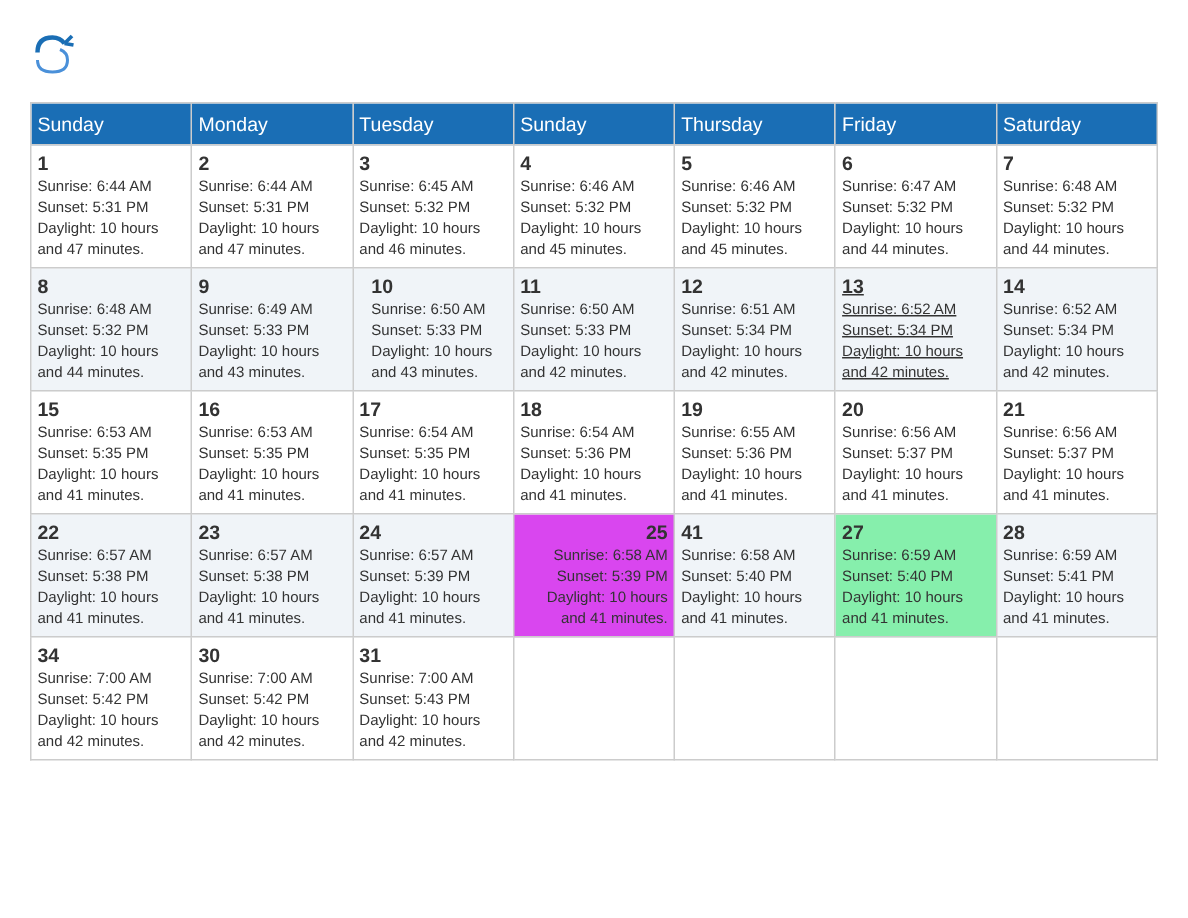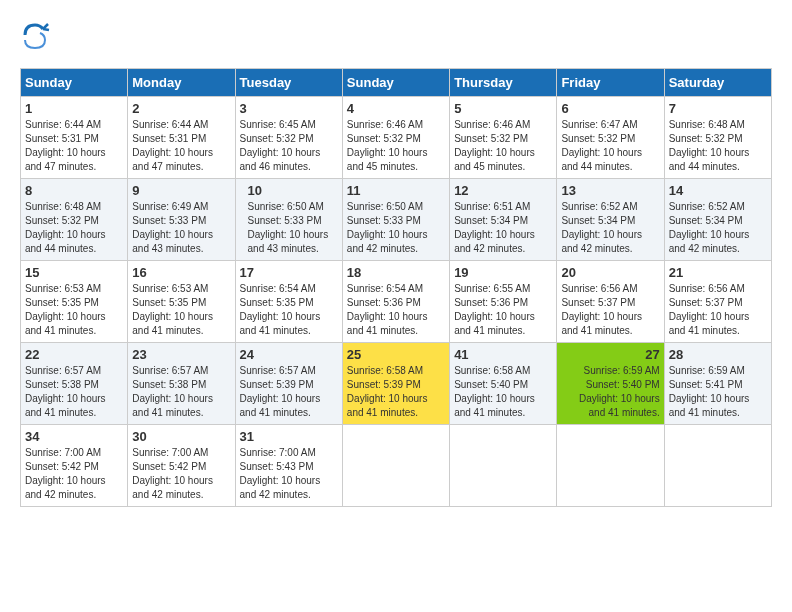--- a/index.html
+++ b/index.html
@@ -50,7 +50,7 @@
       background-color: #1a6eb5;
       color: #fff;
       font-size: 13px;
-      font-weight: bold;
+      font-weight: normal;
       padding: 6px 4px;
       text-align: left;
       border: 1px solid #ccc;

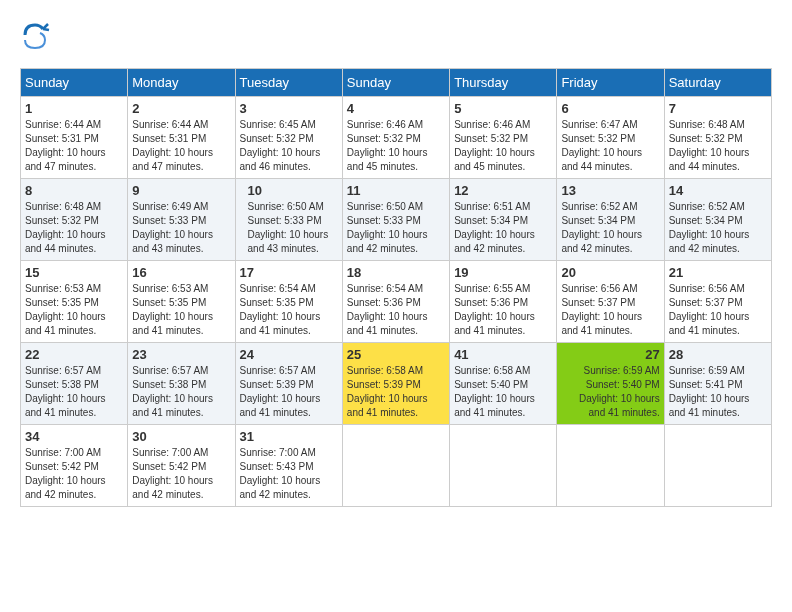--- a/index.html
+++ b/index.html
@@ -221,7 +221,7 @@
           Daylight: 10 hours and 42 minutes.
         </div>
       </td>
-        <td style="background-color: rgb(240, 244, 248);">
+        <td style="background-color: rgb(240, 244, 248); text-decoration: underline;">
         <span class="day-num">13</span>
         <div class="day-info">
           Sunrise: 6:52 AM<br>

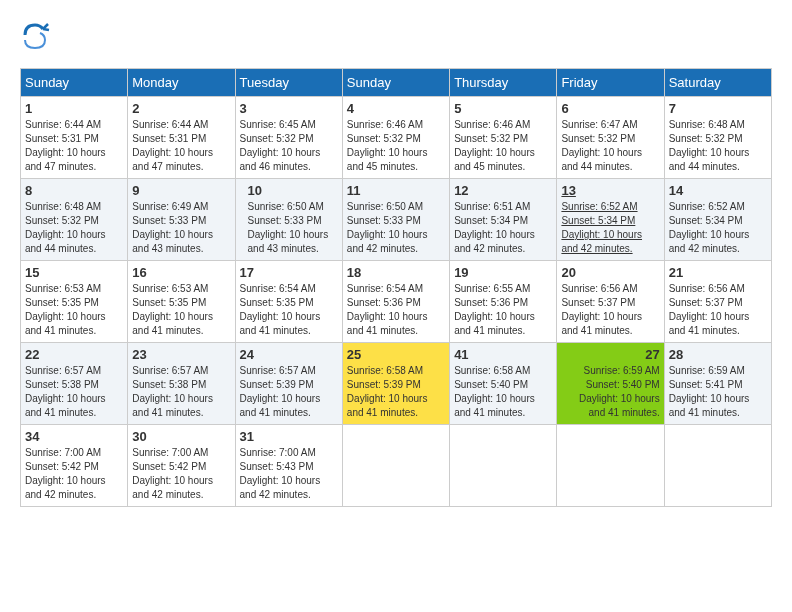--- a/index.html
+++ b/index.html
@@ -321,7 +321,7 @@
           Daylight: 10 hours and 41 minutes.
         </div>
       </td>
-        <td style="background-color: #fde047;">
+        <td style="background-color: #d946ef; text-align: right;">
         <span class="day-num">25</span>
         <div class="day-info">
           Sunrise: 6:58 AM<br>

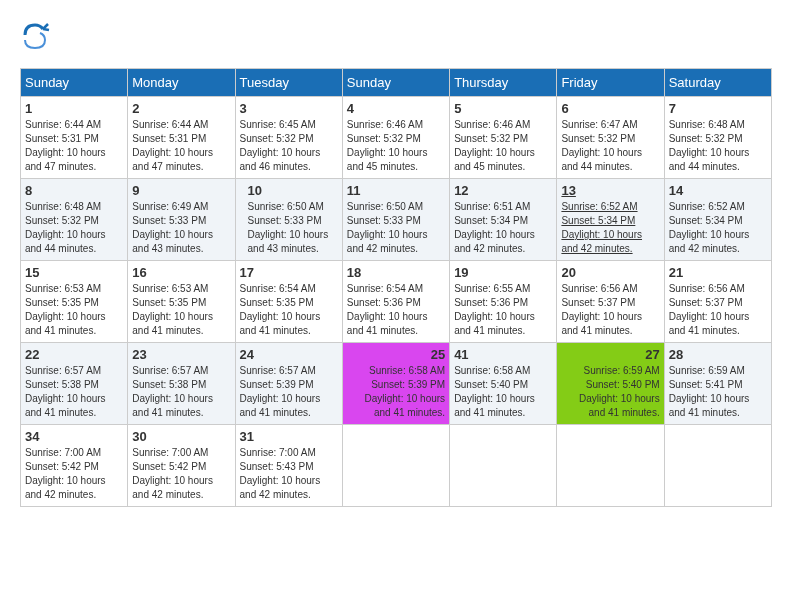--- a/index.html
+++ b/index.html
@@ -337,7 +337,7 @@
           Daylight: 10 hours and 41 minutes.
         </div>
       </td>
-        <td style="background-color: #84cc16; text-align: right;">
+        <td style="background-color: #86efac;">
         <span class="day-num">27</span>
         <div class="day-info">
           Sunrise: 6:59 AM<br>

